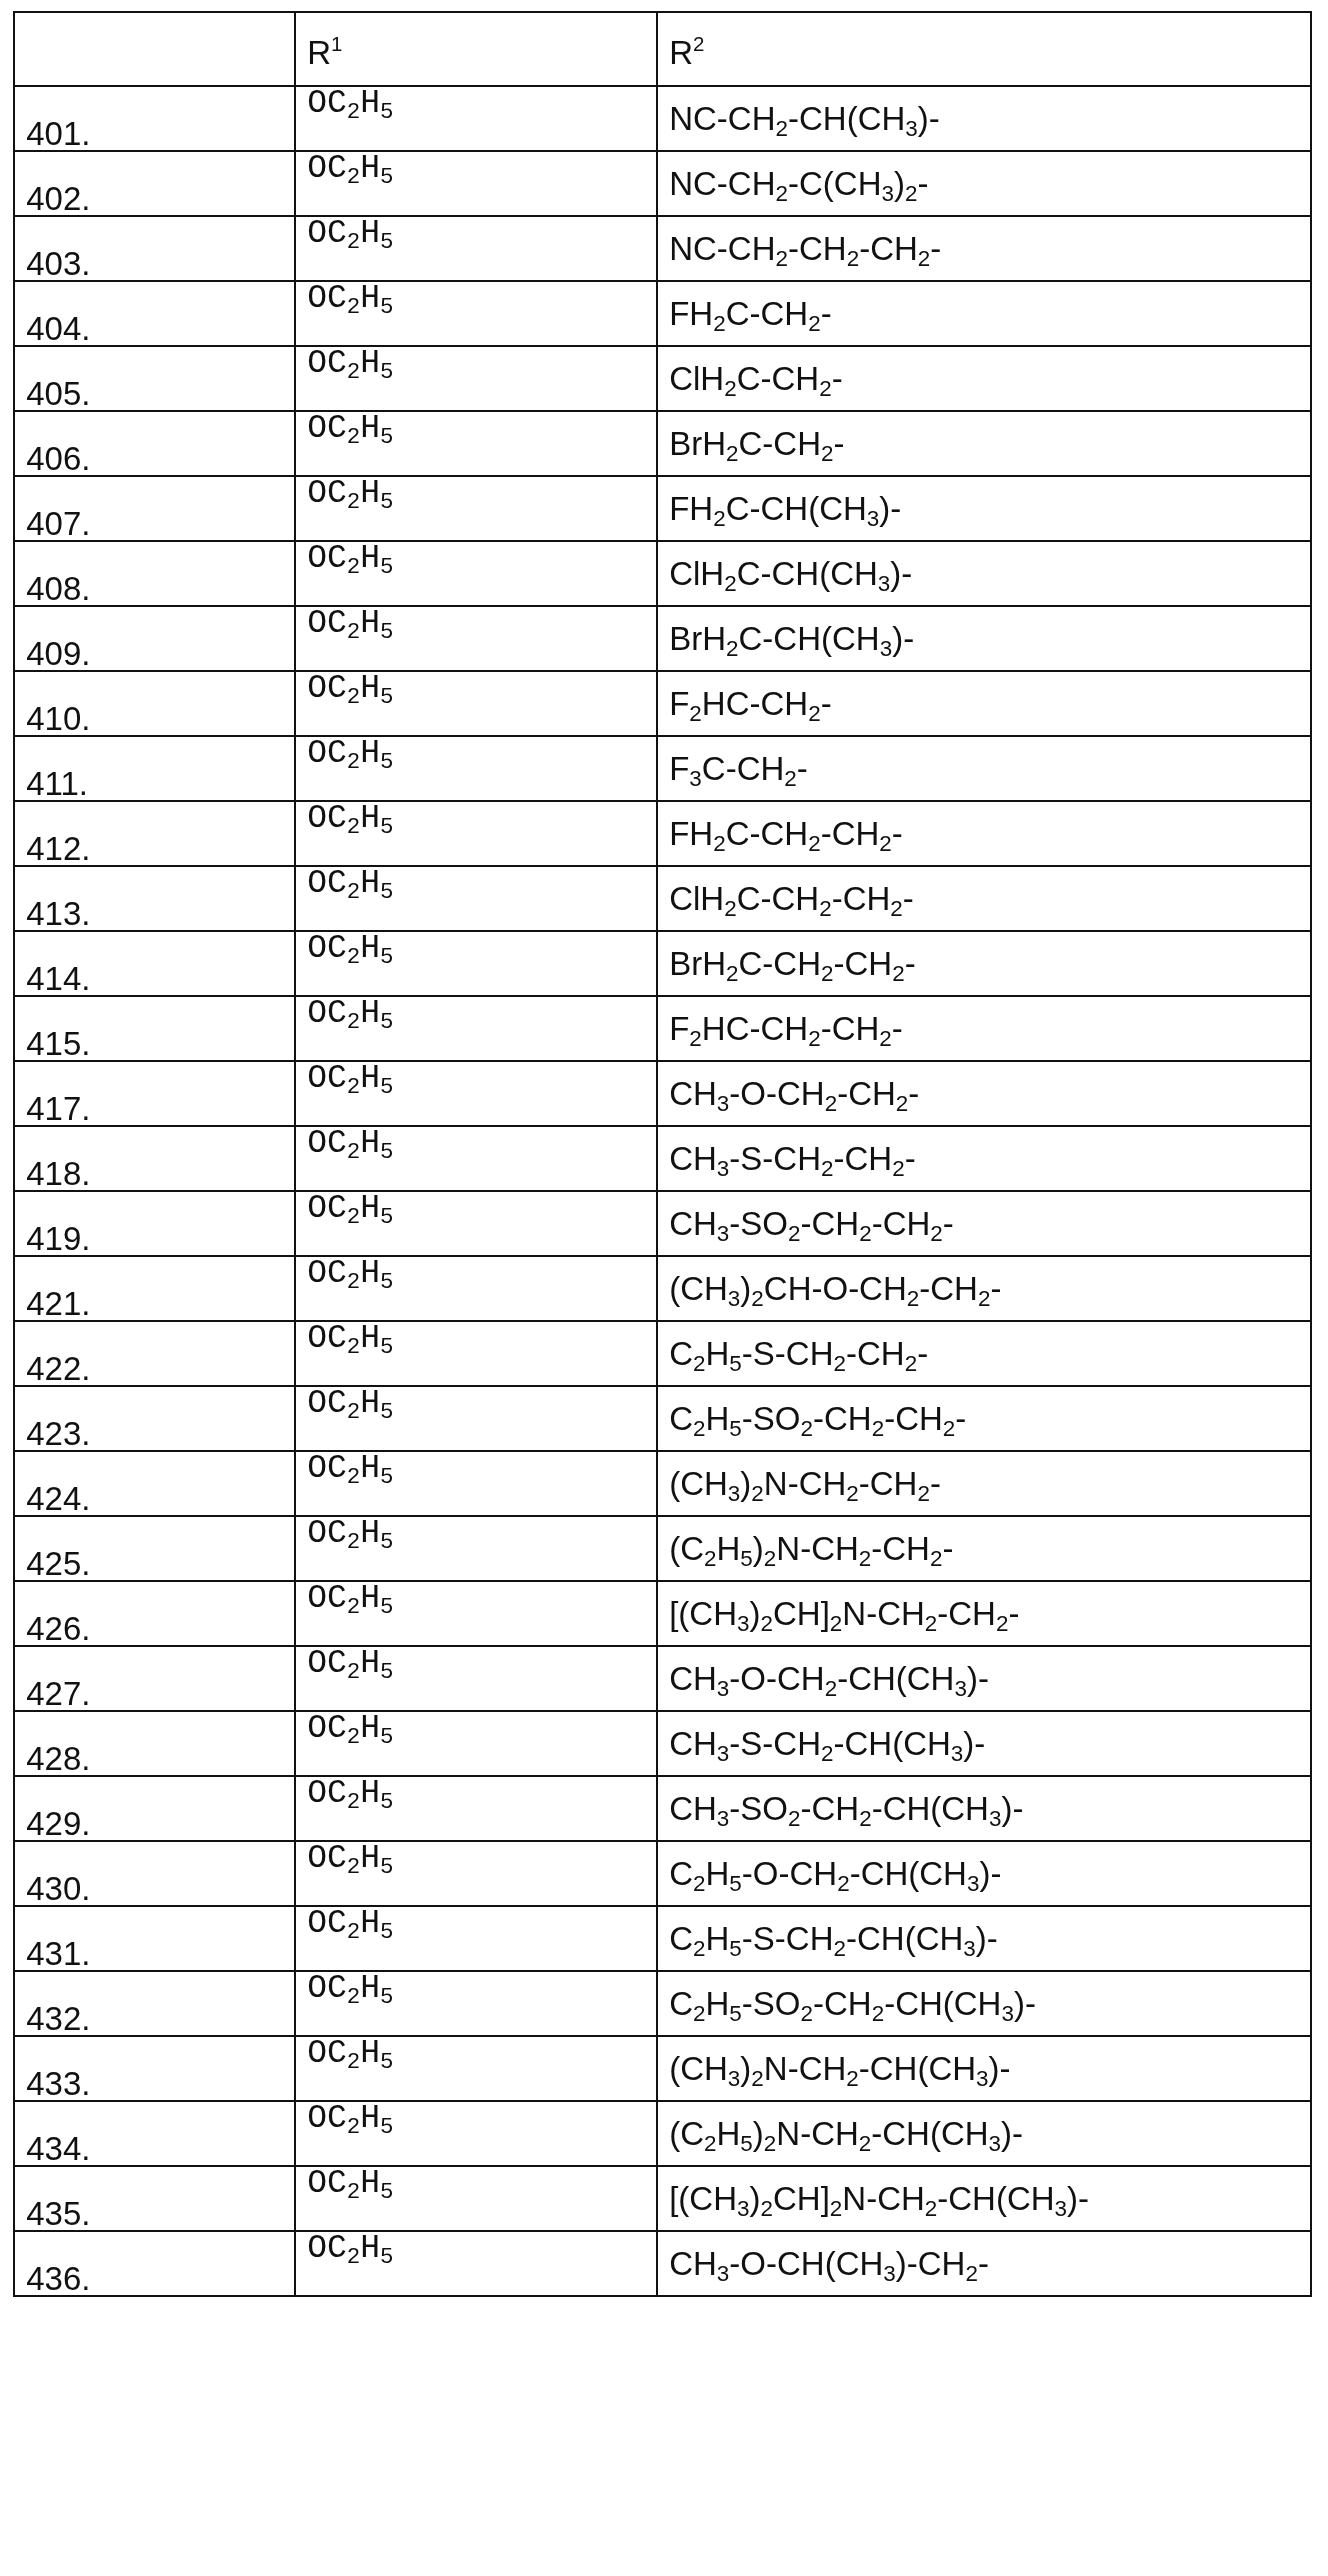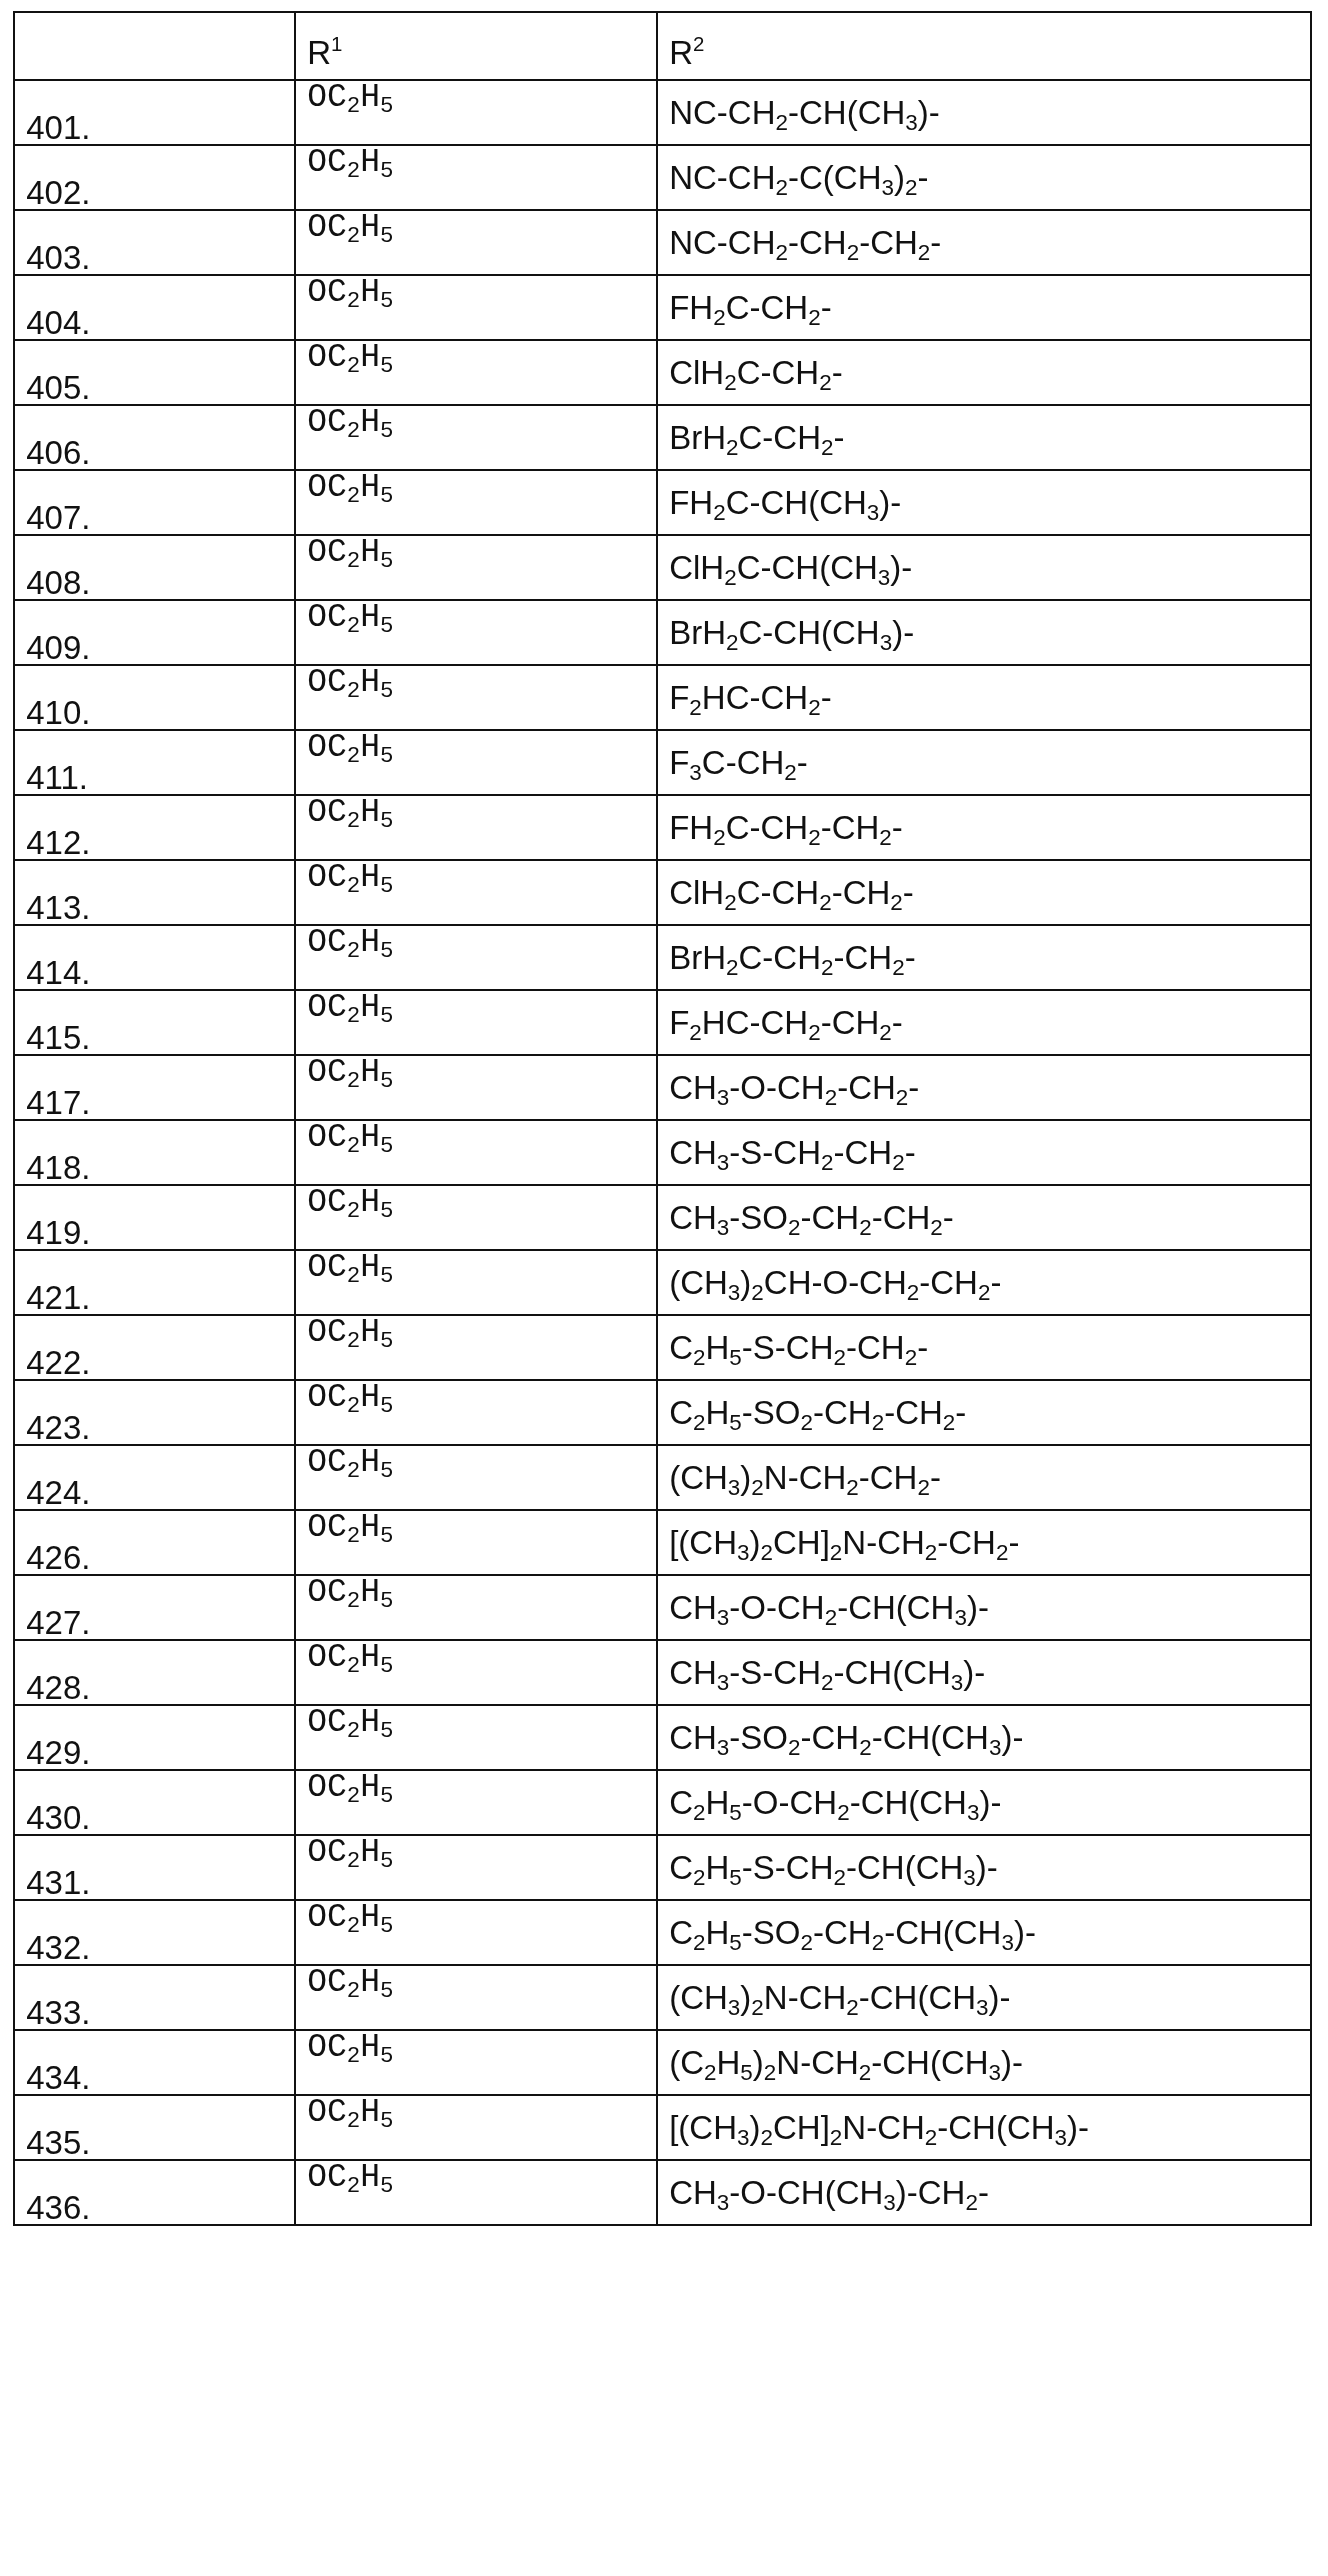--- a/index.html
+++ b/index.html
@@ -17,7 +17,7 @@
     font-weight: normal; text-align: left; font-size: 33px; line-height: 1;
     overflow: hidden; white-space: nowrap;
   }
-  table.compounds thead th { height: 56px; vertical-align: bottom; padding-bottom: 10px; }
+  table.compounds thead th { height: 56px; vertical-align: bottom; padding-bottom: 16px; }
   table.compounds tbody td { height: 63px; }
   td.num { vertical-align: bottom; padding-bottom: 7.4px; }
   td.r1 { vertical-align: top; padding-top: 9.3px; font-family: Liberation Mono, monospace; }

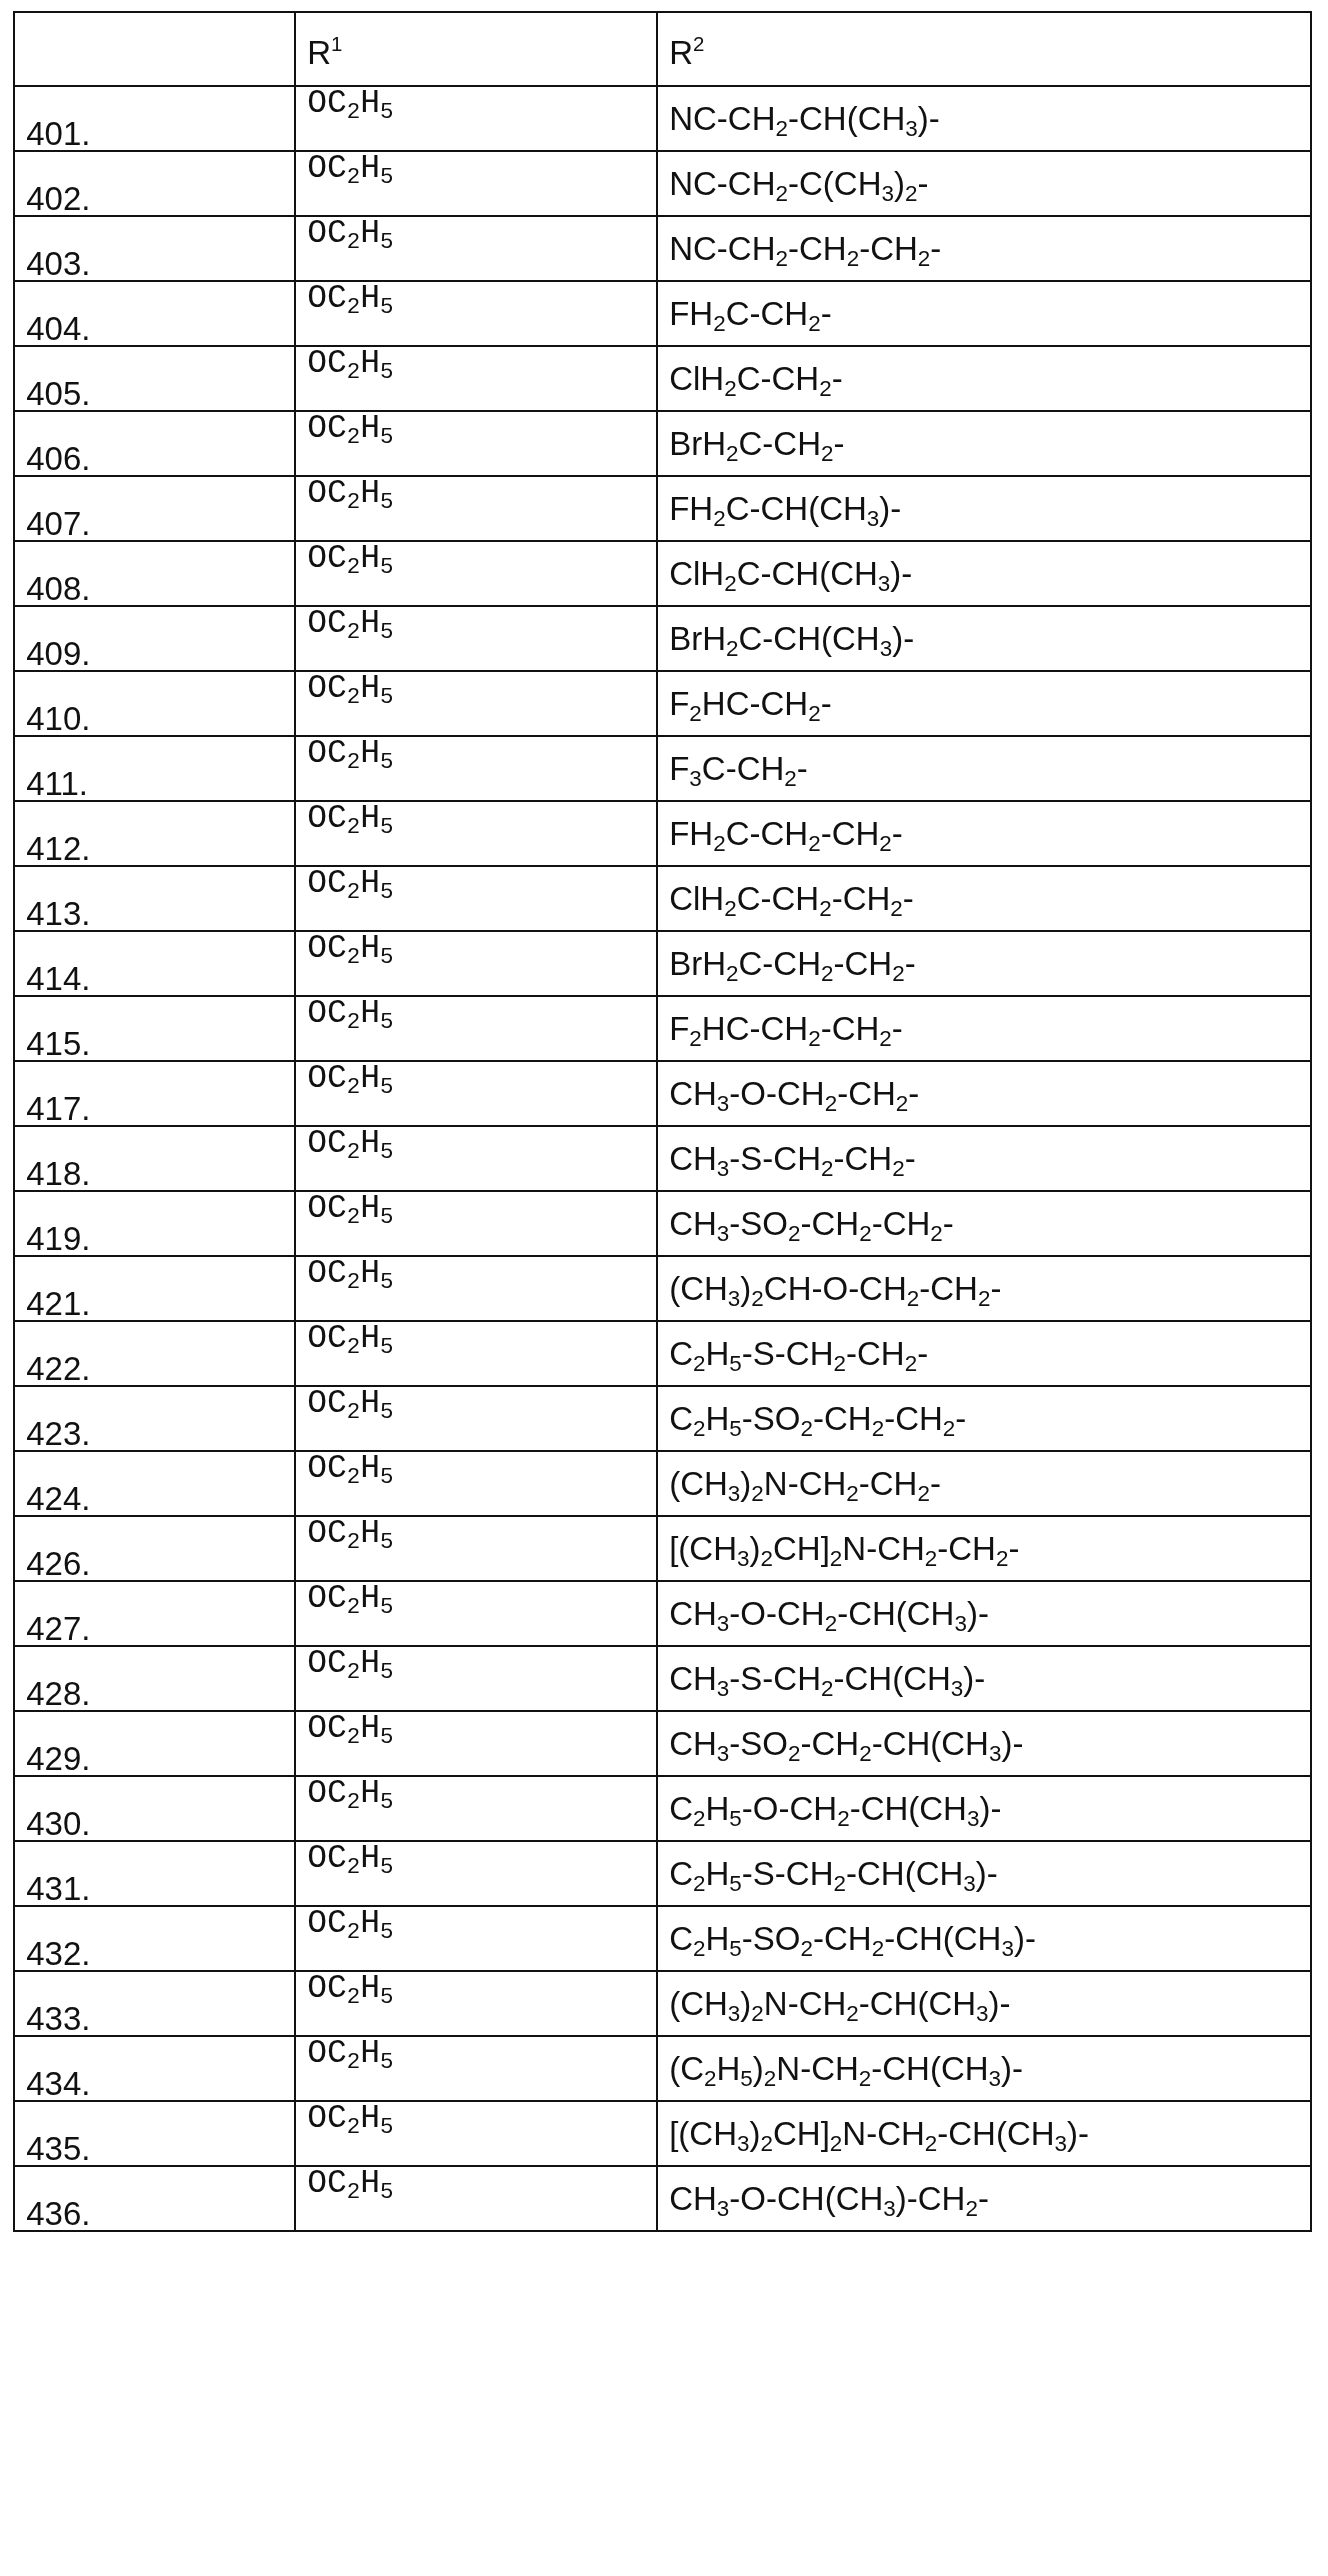--- a/index.html
+++ b/index.html
@@ -153,6 +153,11 @@
         <td class="r2">(CH<sub>3</sub>)<sub>2</sub>N-CH<sub>2</sub>-CH<sub>2</sub>-</td>
       </tr>
       <tr>
+        <td class="num">425.</td>
+        <td class="r1">OC<sub>2</sub>H<sub>5</sub></td>
+        <td class="r2">(C<sub>2</sub>H<sub>5</sub>)<sub>2</sub>N-CH<sub>2</sub>-CH<sub>2</sub>-</td>
+      </tr>
+      <tr>
         <td class="num">426.</td>
         <td class="r1">OC<sub>2</sub>H<sub>5</sub></td>
         <td class="r2">[(CH<sub>3</sub>)<sub>2</sub>CH]<sub>2</sub>N-CH<sub>2</sub>-CH<sub>2</sub>-</td>

